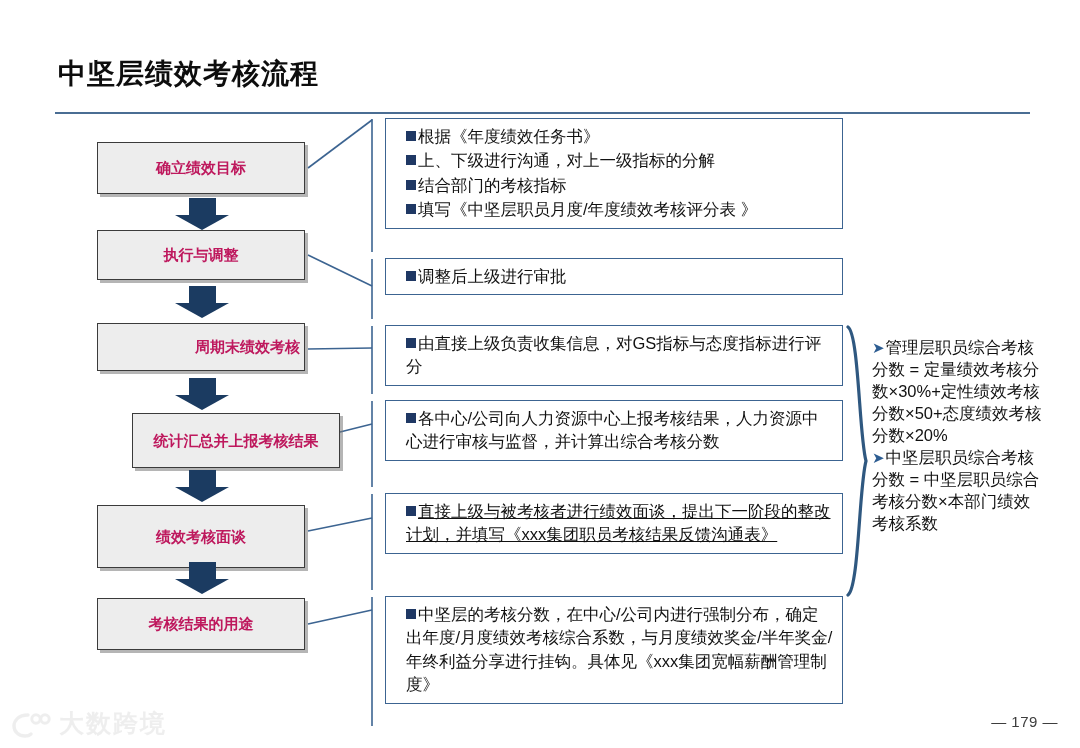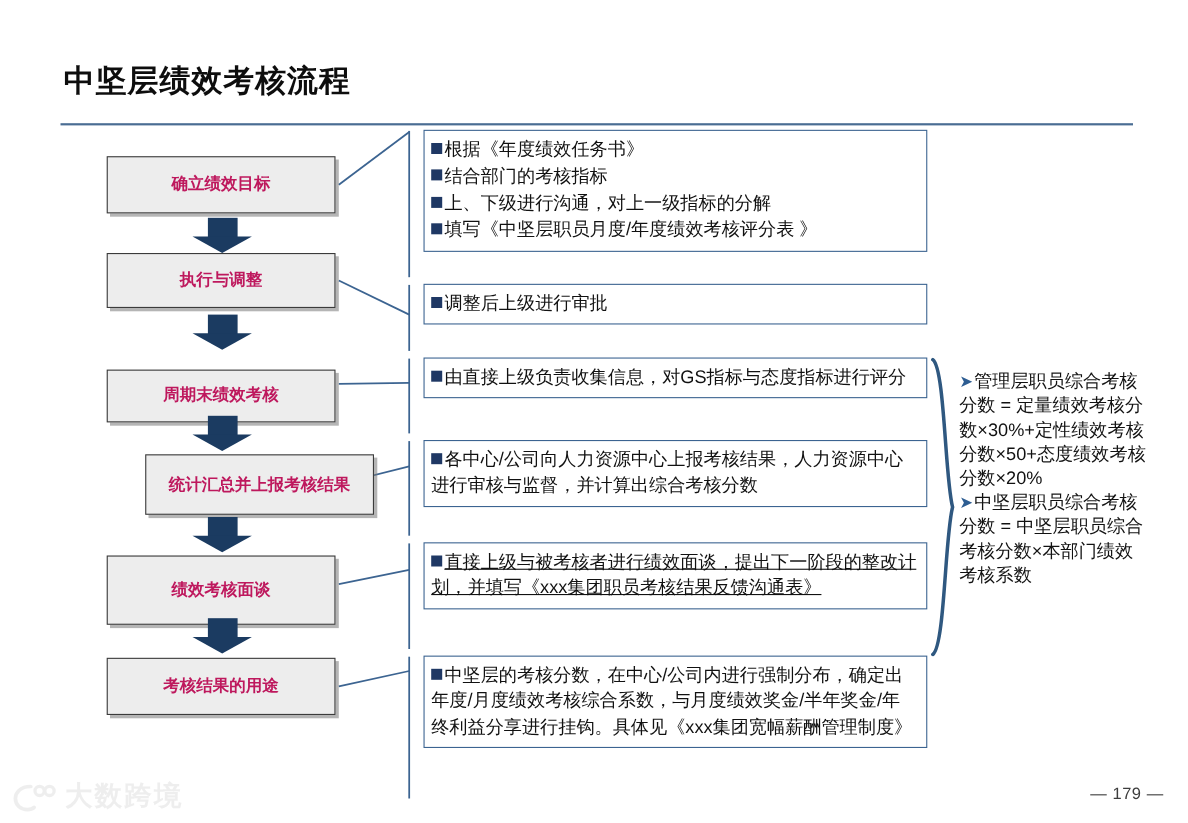--- a/index.html
+++ b/index.html
@@ -102,7 +102,7 @@
     border: 1.6px solid #3c6491;
     background: #ffffff;
     box-sizing: border-box;
-    padding: 6px 8px 6px 6px;
+    padding: 6px 8px 6px 20px;
     font-size: 16.5px;
     line-height: 1.42;
     color: #111111;

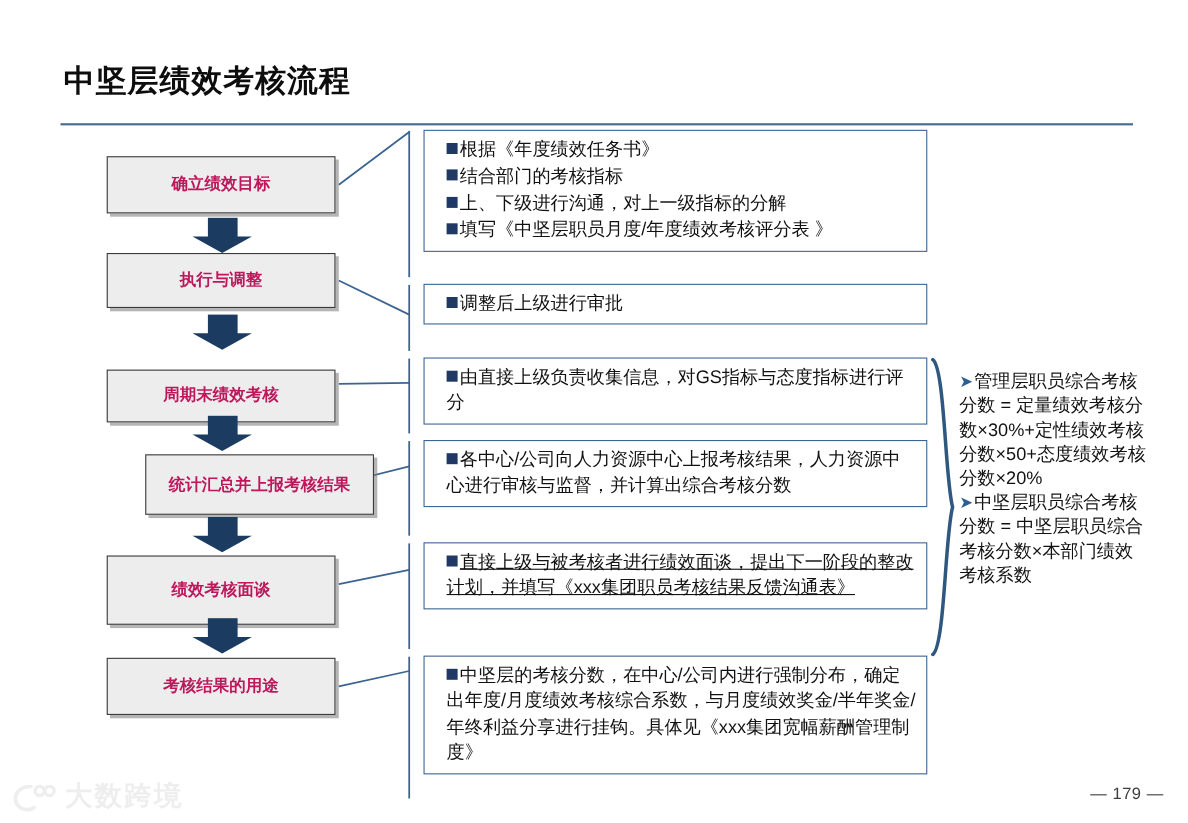--- a/index.html
+++ b/index.html
@@ -245,8 +245,8 @@
 
 <div class="detail-panel" id="panel-0">
   <p><span class="bsq"></span><span>根据《年度绩效任务书》</span></p>
+  <p><span class="bsq"></span><span>上、下级进行沟通，对上一级指标的分解</span></p>
   <p><span class="bsq"></span><span>结合部门的考核指标</span></p>
-  <p><span class="bsq"></span><span>上、下级进行沟通，对上一级指标的分解</span></p>
   <p><span class="bsq"></span><span>填写《中坚层职员月度/年度绩效考核评分表 》</span></p>
 </div>
 

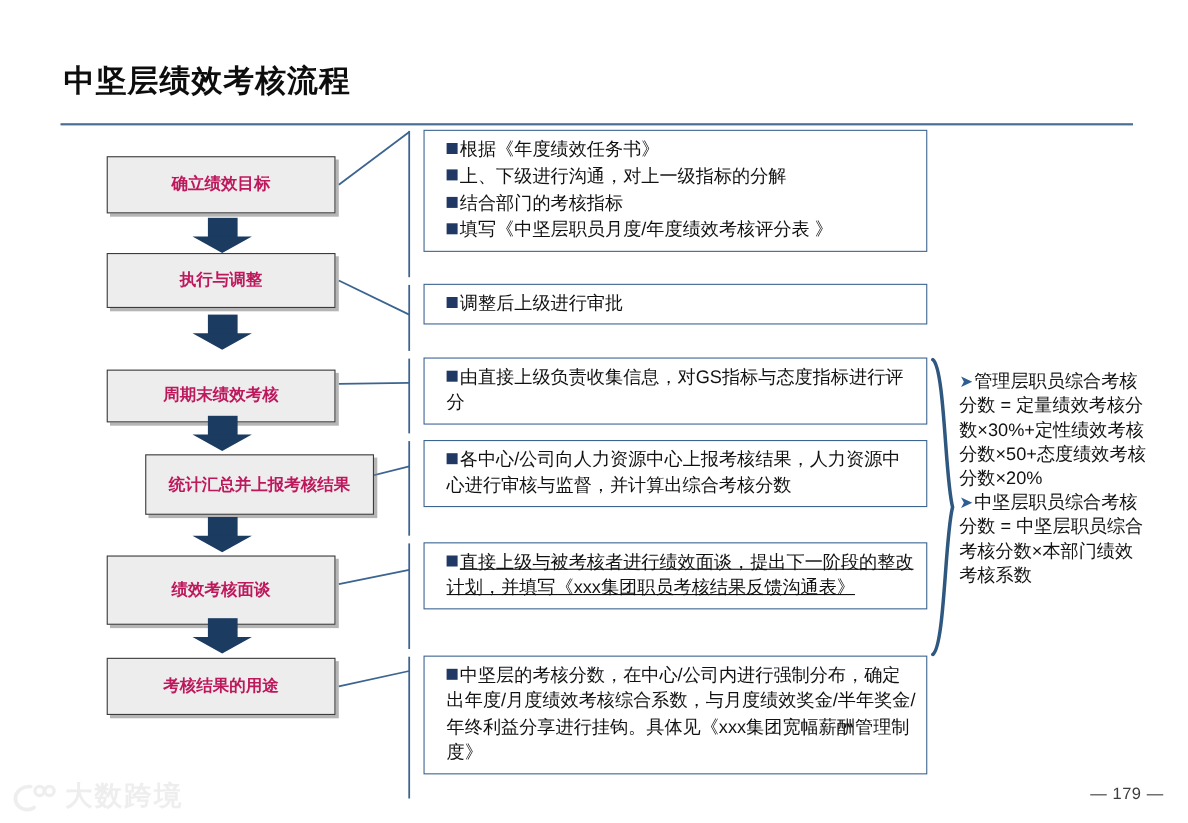--- a/index.html
+++ b/index.html
@@ -58,7 +58,7 @@
 
   #proc-0 { top: 142px;  height: 52px; }
   #proc-1 { top: 230px;  height: 50px; }
-  #proc-2 { top: 336px;  height: 48px; }
+  #proc-2 { top: 323px;  height: 48px; justify-content: flex-end; }
   #proc-3 { top: 413px;  height: 55px; margin-left: 35px; }
   #proc-4 { top: 505px;  height: 63px; }
   #proc-5 { top: 598px;  height: 52px; }

